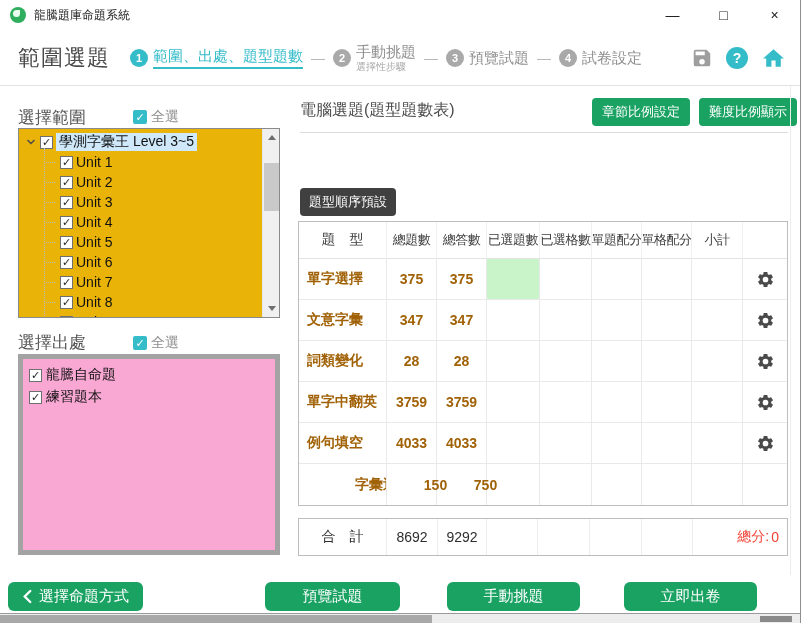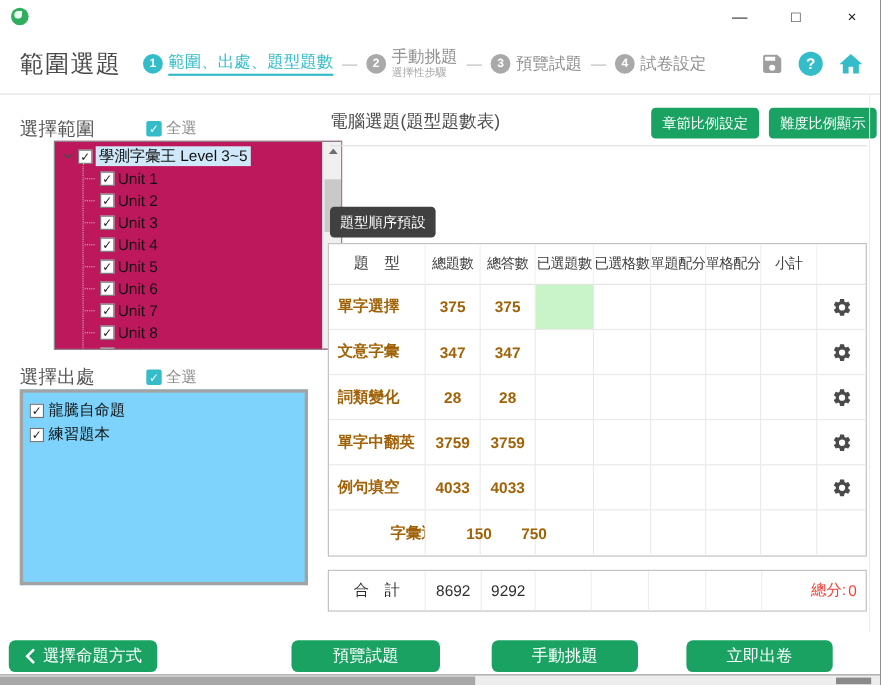--- a/index.html
+++ b/index.html
@@ -91,6 +91,7 @@
 
   <div class="titlebar">
     <div class="app-icon"></div>
+    <div class="app-title">龍騰題庫命題系統</div>
     <div class="winbtns">
       <div class="winbtn">—</div>
       <div class="winbtn">□</div>

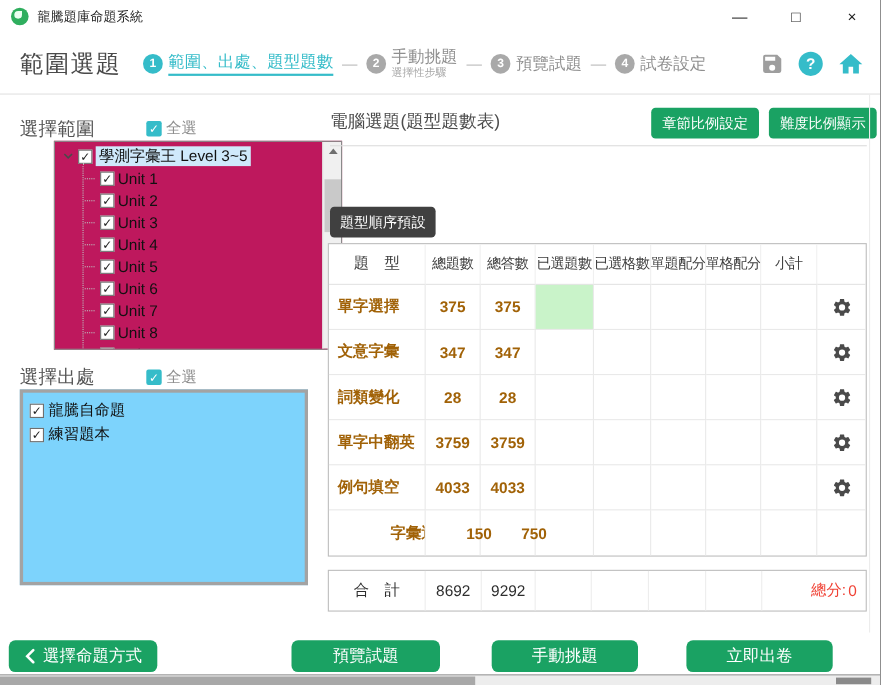--- a/index.html
+++ b/index.html
@@ -38,7 +38,7 @@
   .selall-label{font-size:14px;color:#8f8f8f;}
   .cb{width:13px;height:13px;border:1px solid #6f6f6f;background:#fff;color:#222;font-size:11px;display:inline-flex;align-items:center;justify-content:center;flex:0 0 auto;}
   .cb::after{content:"✓";}
-  .treebox{position:absolute;left:18px;top:128px;width:262px;height:190px;border:1px solid #8a8a8a;background:#be185d;overflow:hidden;margin-left:31px;}
+  .treebox{position:absolute;left:18px;top:128px;width:262px;height:190px;border:1px solid #8a8a8a;background:#eab308;overflow:hidden;}
   .treecontent{position:absolute;left:0;top:0;right:17px;bottom:0;padding:3px 0 0 6px;overflow:hidden;}
   .trow-root{display:flex;align-items:center;gap:3px;height:20px;cursor:pointer;}
   .root-label{font-size:14px;color:#111;background:#cfe9fb;padding:0 3px;white-space:nowrap;}

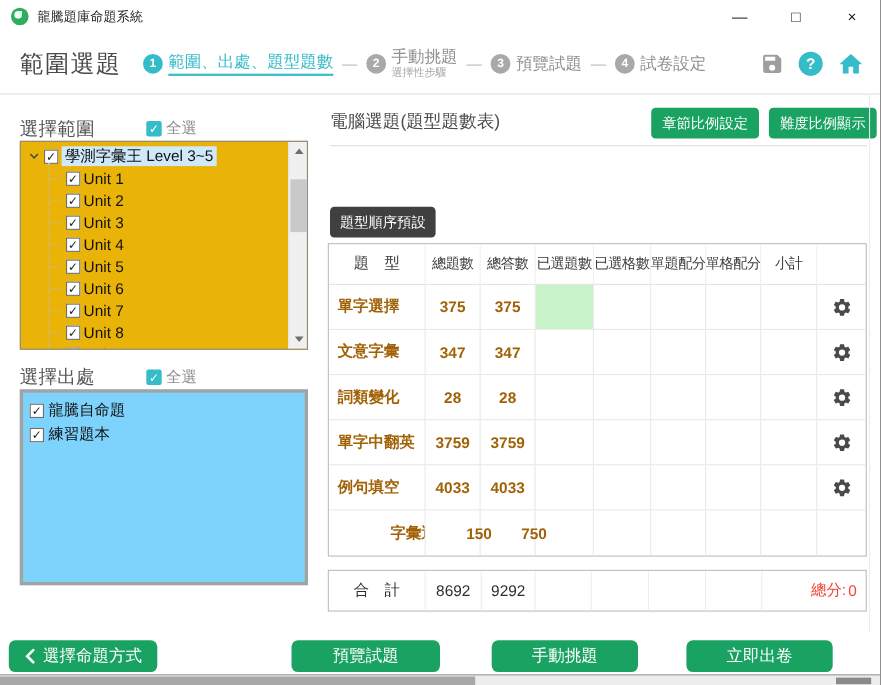--- a/index.html
+++ b/index.html
@@ -52,7 +52,7 @@
   .tri-up{width:0;height:0;border-left:4px solid transparent;border-right:4px solid transparent;border-bottom:5px solid #6e6e6e;}
   .tri-down{width:0;height:0;border-left:4px solid transparent;border-right:4px solid transparent;border-top:5px solid #6e6e6e;}
   .vthumb{position:absolute;left:1px;width:15px;top:34px;height:48px;background:#c9c9c9;cursor:pointer;}
-  .srcbox{position:absolute;left:18px;top:354px;width:262px;height:178px;border:3px solid #a3a3a3;background:#7dd3fc;padding:5px 6px;}
+  .srcbox{position:absolute;left:18px;top:354px;width:262px;height:201px;border:5px solid #a3a3a3;background:#f9a8d4;padding:5px 6px;}
   .srcitem{display:flex;align-items:center;gap:4px;height:22px;cursor:pointer;}
   .src-label{font-size:14px;color:#111;}
 

